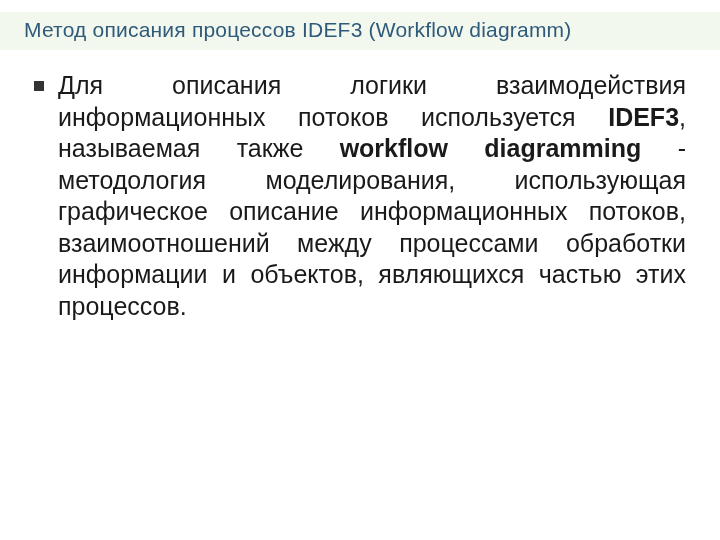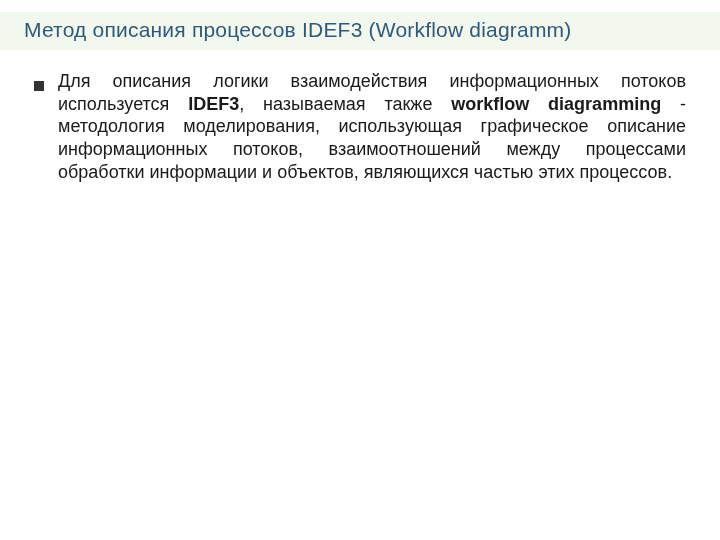--- a/index.html
+++ b/index.html
@@ -51,7 +51,7 @@
   }
   .body-text {
     color: #1a1a1a;
-    font-size: 18px;
+    font-size: 25px;
     line-height: 1.26;
     text-align: justify;
     text-justify: inter-word;

